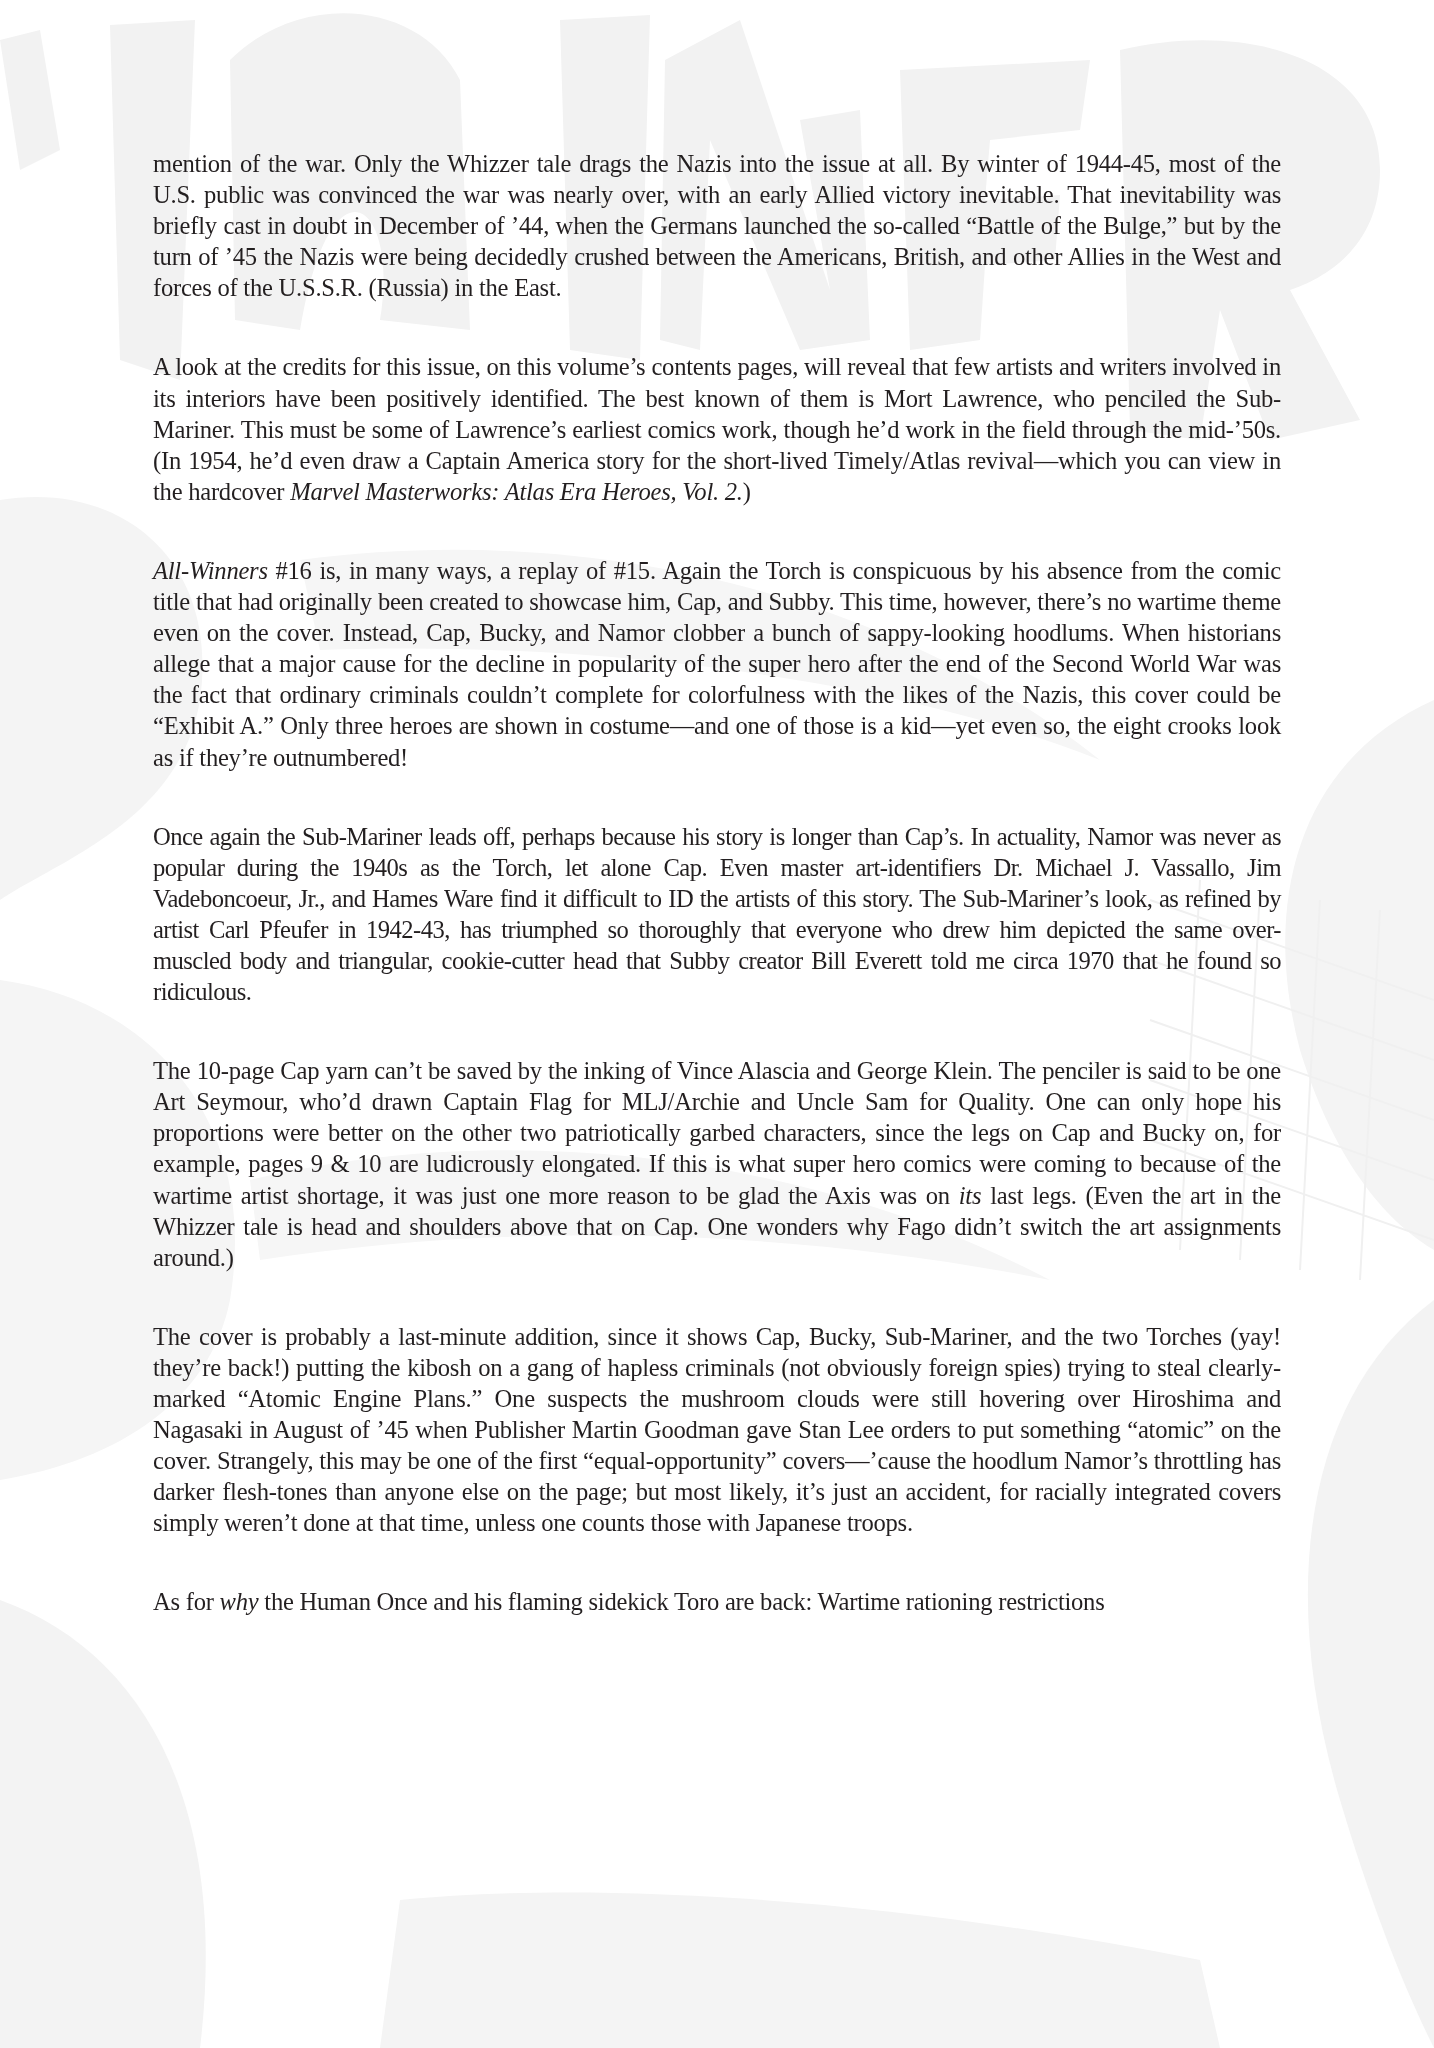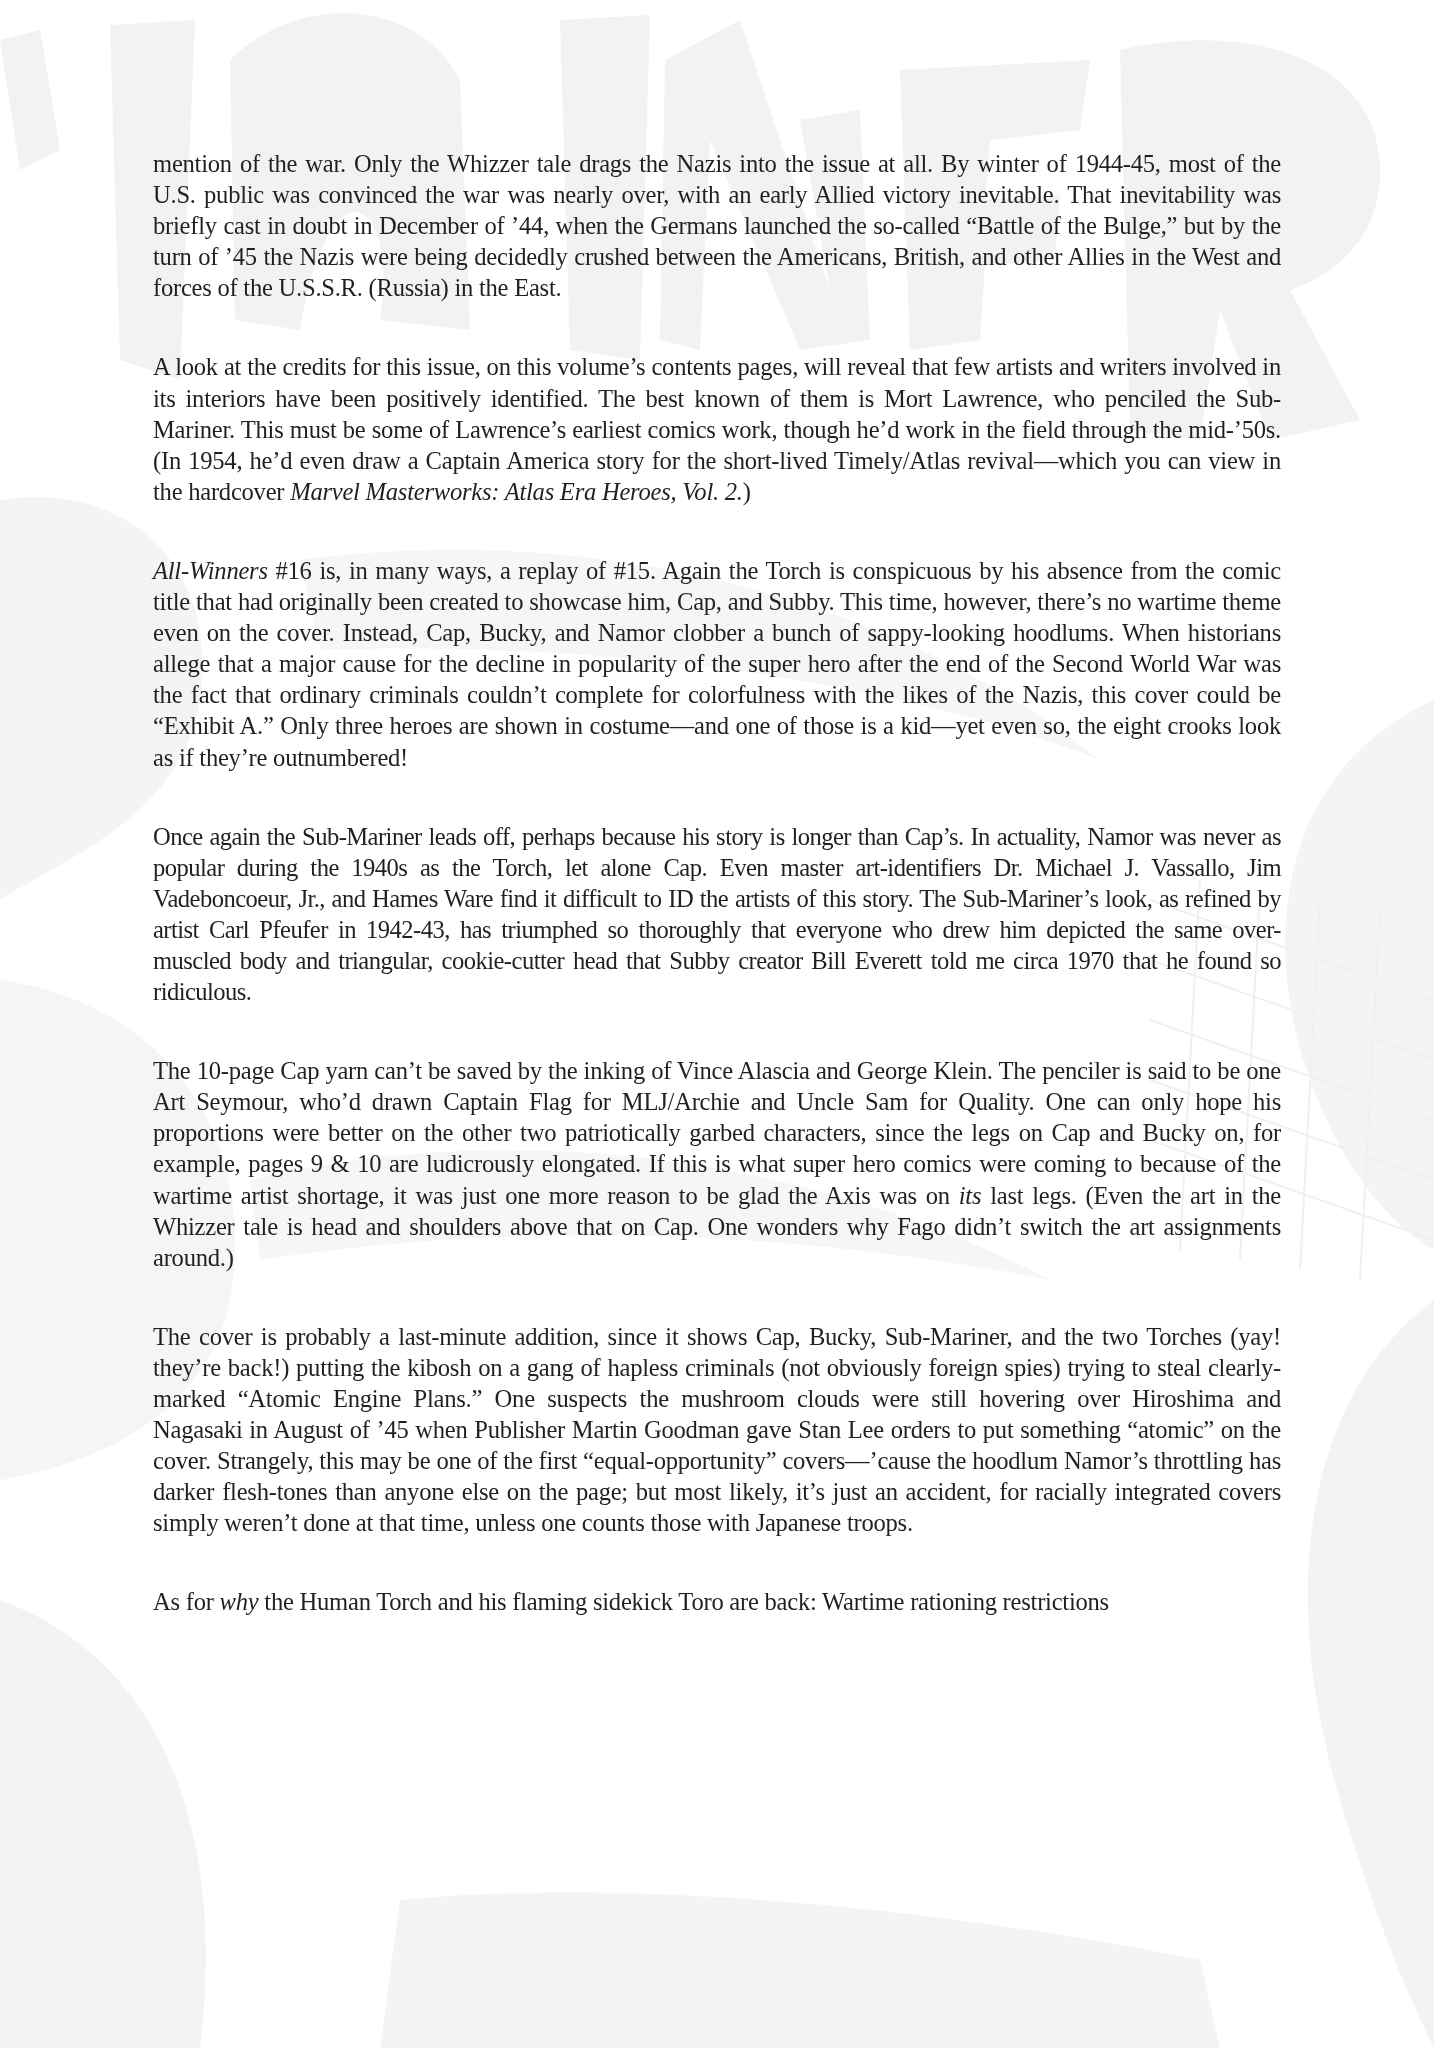--- a/index.html
+++ b/index.html
@@ -92,7 +92,7 @@
     <span>The cover is probably a last-minute addition, since it shows Cap, Bucky, Sub-Mariner, and the two Torches (yay! they’re back!) putting the kibosh on a gang of hapless criminals (not obviously foreign spies) trying to steal clearly-marked “Atomic Engine Plans.” One suspects the mushroom clouds were still hovering over Hiroshima and Nagasaki in August of ’45 when Publisher Martin Goodman gave Stan Lee orders to put something “atomic” on the cover. Strangely, this may be one of the first “equal-opportunity” covers—’cause the hoodlum Namor’s throttling has darker flesh-tones than anyone else on the page; but most likely, it’s just an accident, for racially integrated covers simply weren’t done at that time, unless one counts those with Japanese troops.</span>
   </p>
   <p>
-    <span>As for </span><em>why</em><span> the Human Torch and his flaming sidekick Toro are back: Wartime rationing restrictions</span>
+    <span>As for </span><em>why</em><span> the Human Once and his flaming sidekick Toro are back: Wartime rationing restrictions</span>
   </p>
 </main>
 

